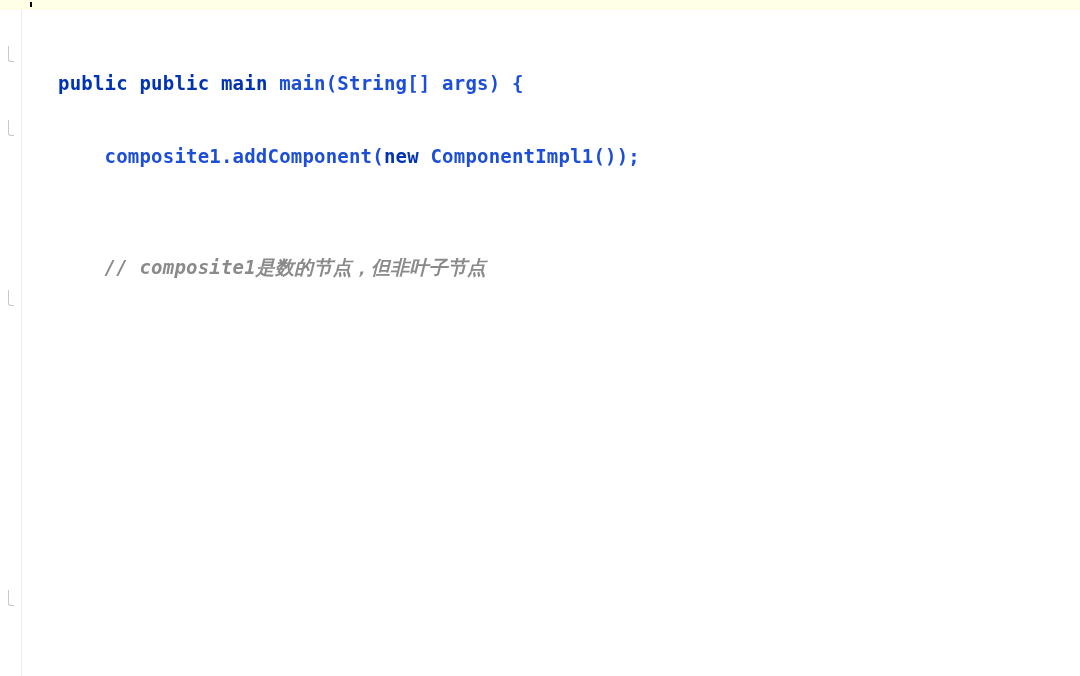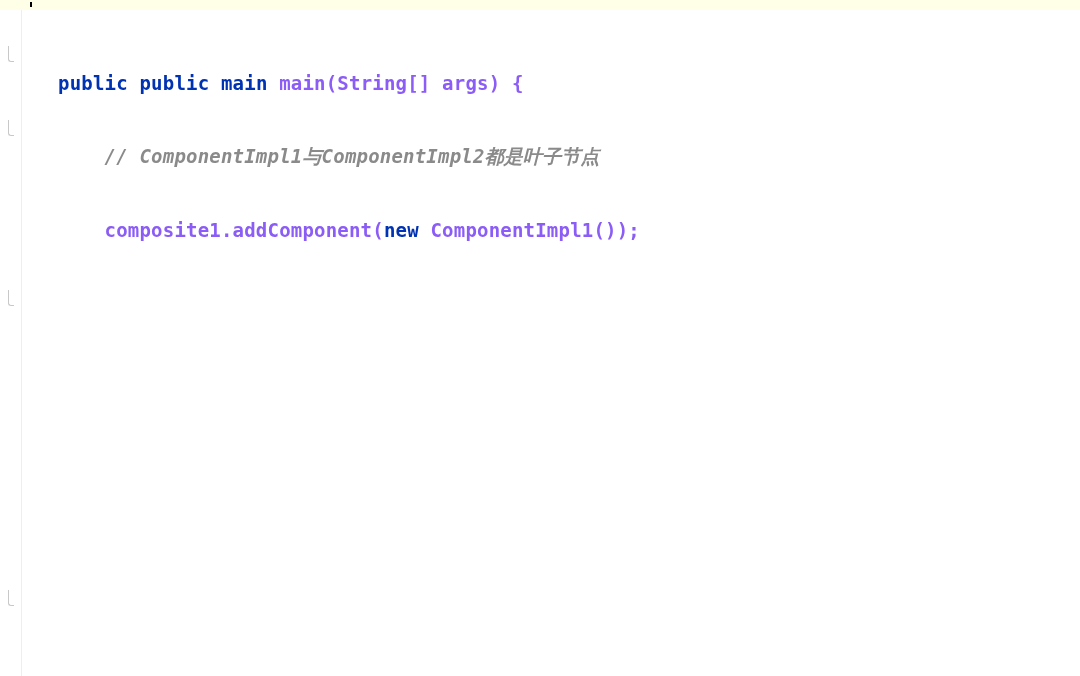--- a/index.html
+++ b/index.html
@@ -53,7 +53,7 @@
       background: #000;
     }
     .kw { color: #0033b3; font-weight: 700; }
-    .plain { color: #8b5cf6; text-align: right; }
+    .plain { color: #1d4ed8; text-align: right; }
     .comment { color: #8a8a8a; font-style: italic; }
     .linegroup { display: block; }
   </style>

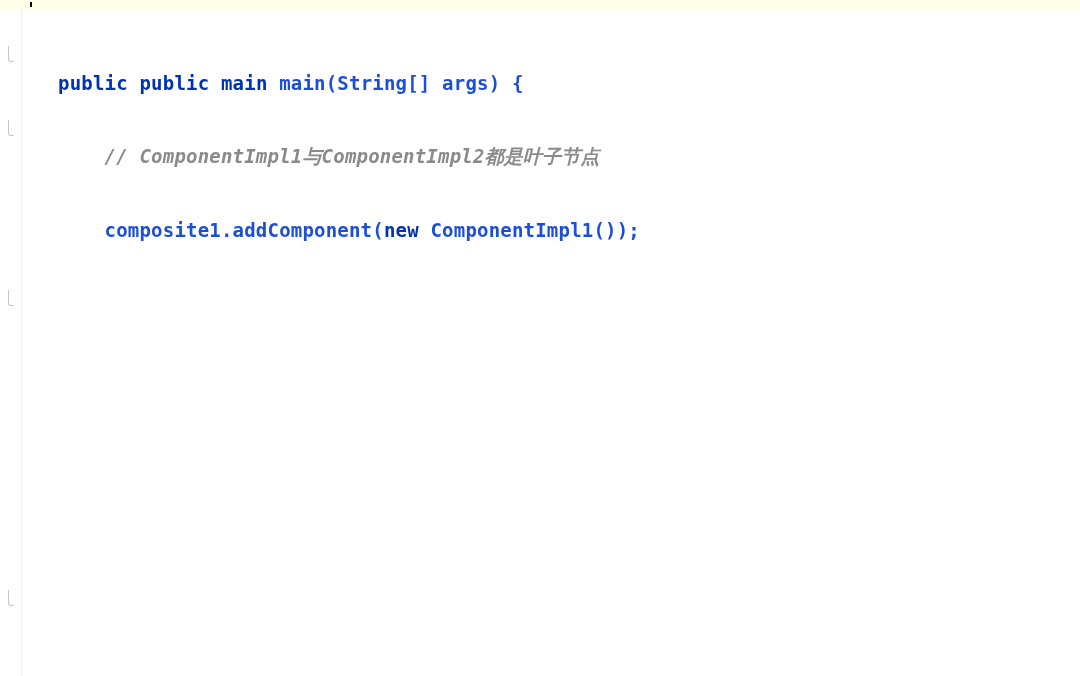--- a/index.html
+++ b/index.html
@@ -72,7 +72,6 @@
 
 <div class="code-area">
 <span class="linegroup"><span class="kw">public</span><span class="plain"> </span><span class="kw">public</span><span class="plain"> </span><span class="kw">main</span><span class="plain"> </span><span class="plain">main(String[] args) {</span></span>
-<span class="linegroup comment">    // ComponentImpl1与ComponentImpl2都是叶子节点</span>
 <span class="linegroup"><span class="plain">    composite1.addComponent(</span><span class="kw">new</span><span class="plain"> ComponentImpl1());</span></span>
 <span class="linegroup plain"></span>
 

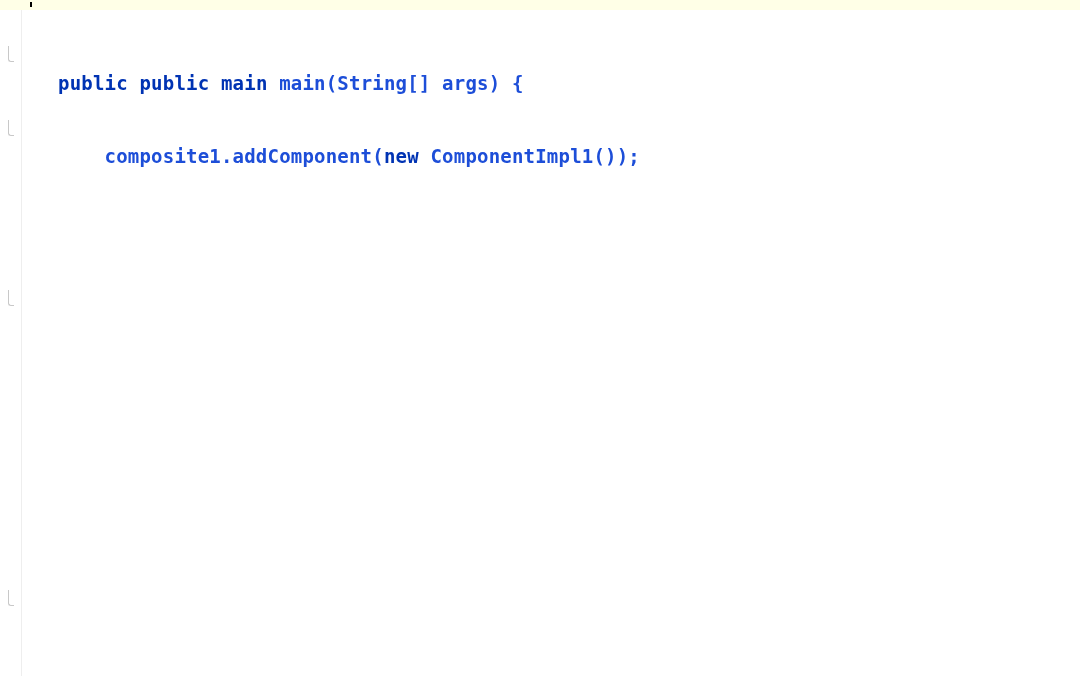--- a/index.html
+++ b/index.html
@@ -74,6 +74,7 @@
 <span class="linegroup"><span class="kw">public</span><span class="plain"> </span><span class="kw">public</span><span class="plain"> </span><span class="kw">main</span><span class="plain"> </span><span class="plain">main(String[] args) {</span></span>
 <span class="linegroup"><span class="plain">    composite1.addComponent(</span><span class="kw">new</span><span class="plain"> ComponentImpl1());</span></span>
 <span class="linegroup plain"></span>
+<span class="linegroup comment">    // composite1是数的节点，但非叶子节点</span>
 
 
 

